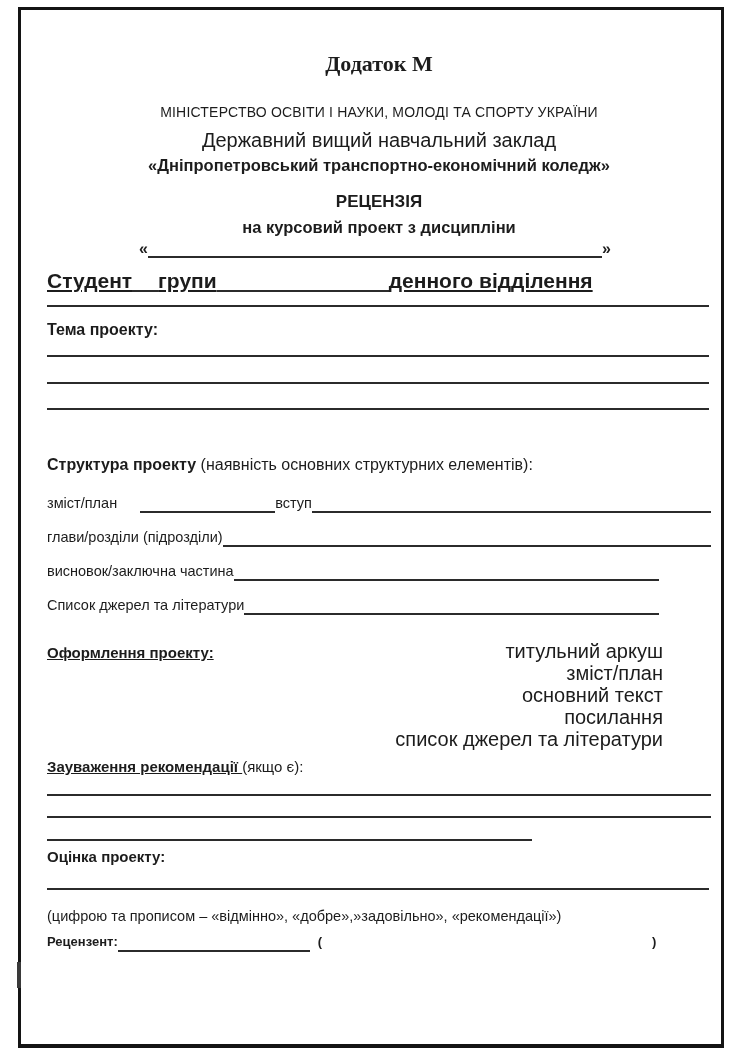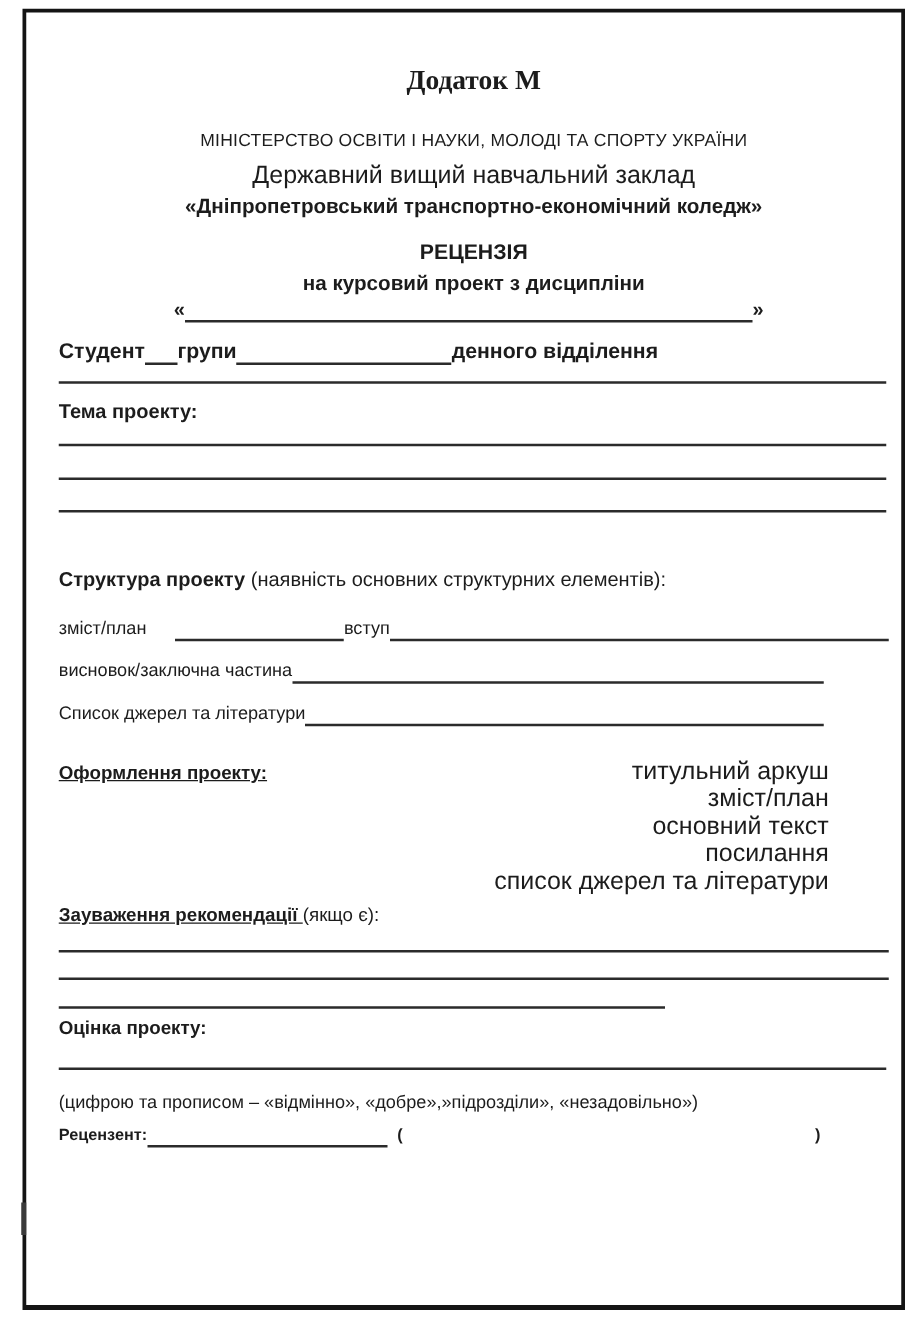--- a/index.html
+++ b/index.html
@@ -54,8 +54,9 @@
   .student-row {
     margin-top: 12px;
     display: flex; align-items: flex-end;
-    font-size: 17px; font-weight: bold;
+    font-size: 21px; font-weight: bold;
     line-height: 22px;
+    text-decoration: underline;
   }
   .student-row .blank { height: 20px; }
 

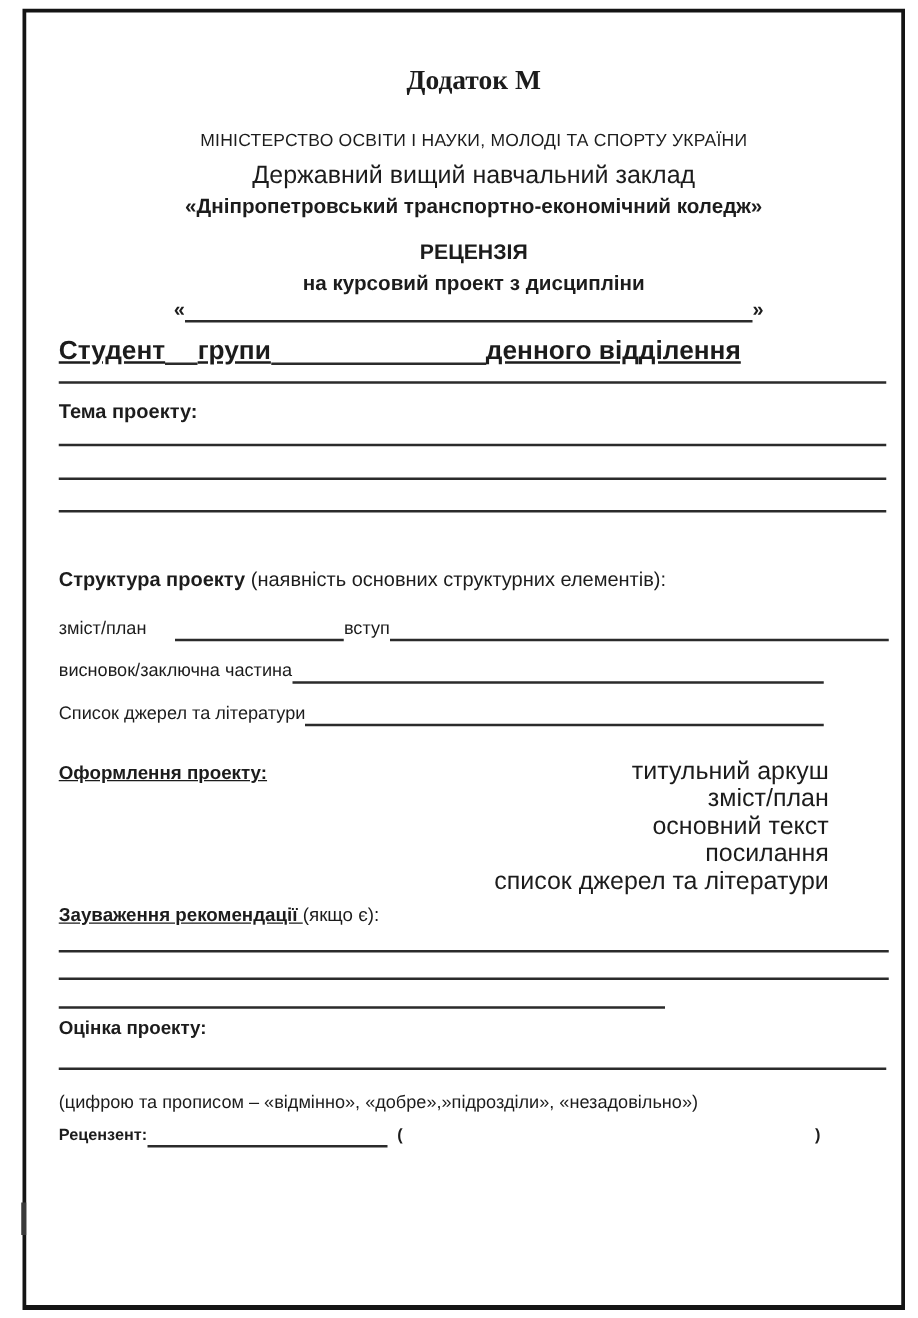--- a/index.html
+++ b/index.html
@@ -166,6 +166,10 @@
     <span class="blank" style="flex:1"></span>
   </div>
 
+  <div class="struct-row">
+    <span>глави/розділи (підрозділи)</span>
+    <span class="blank" style="flex:1"></span>
+  </div>
 
   <div class="struct-row">
     <span>висновок/заключна частина</span>

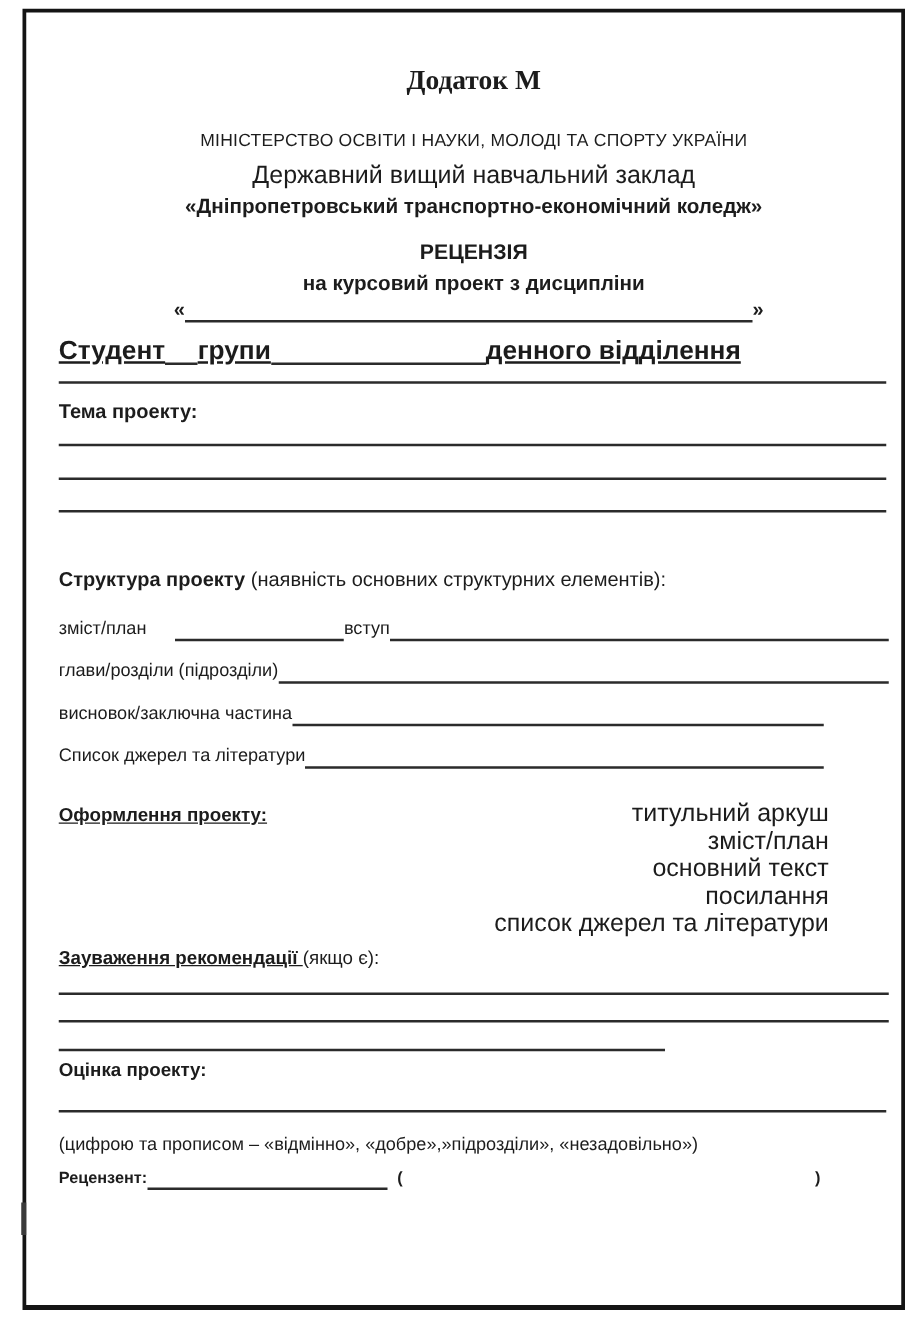--- a/index.html
+++ b/index.html
@@ -217,7 +217,7 @@
 
   <div class="grade-head">Оцінка проекту:</div>
   <div class="rule g1"></div>
-  <div class="grade-note">(цифрою та прописом – «відмінно», «добре»,»підрозділи», «незадовільно»)</div>
+  <div class="grade-note">(цифрою та прописом – «відмінно», «добре»,»задовільно», «рекомендації»)</div>
 
   <div class="reviewer-row">
     <span>Рецензент:</span>

